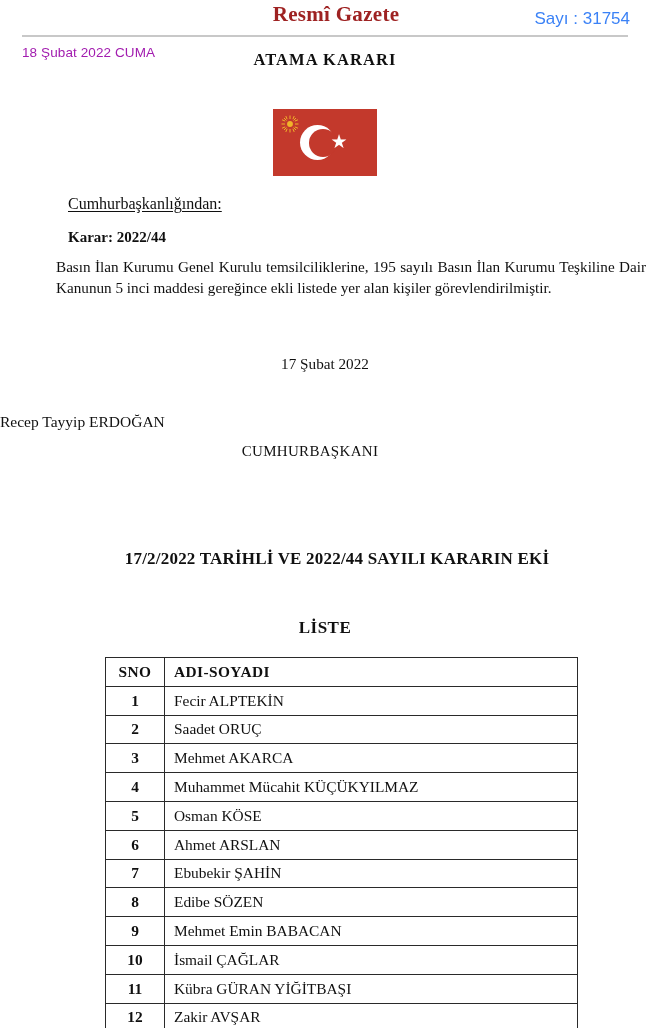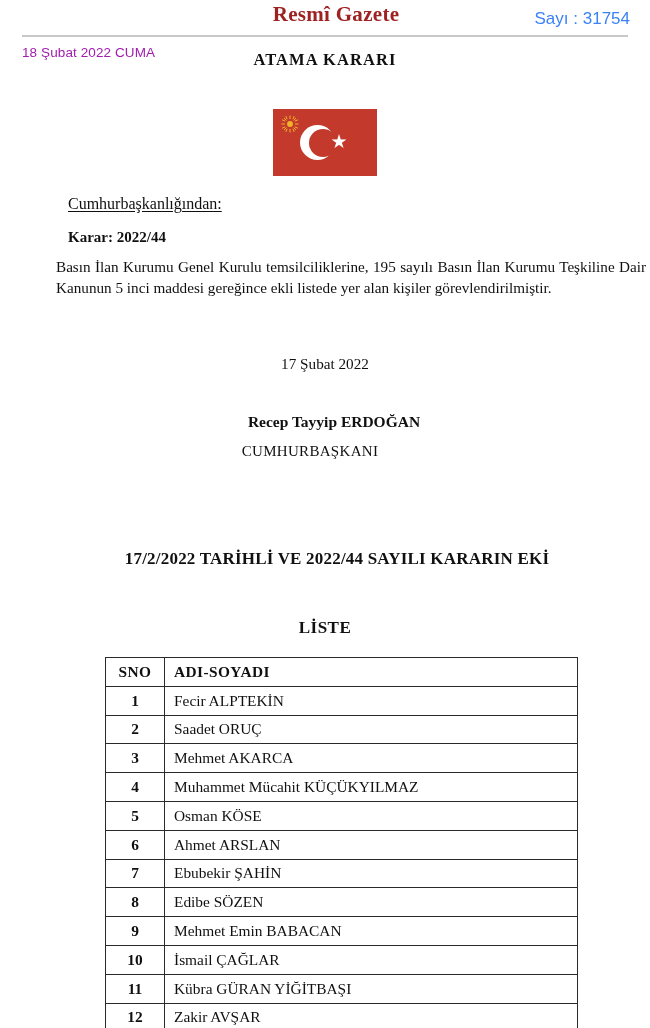--- a/index.html
+++ b/index.html
@@ -162,10 +162,8 @@
     left: 0;
     top: 413px;
     width: 620px;
-    text-align: center;
     font-size: 15.5px;
-    font-weight: bold;
-    margin-left: 24px;
+    font-weight: normal;
   }
   .signer-role {
     position: absolute;

